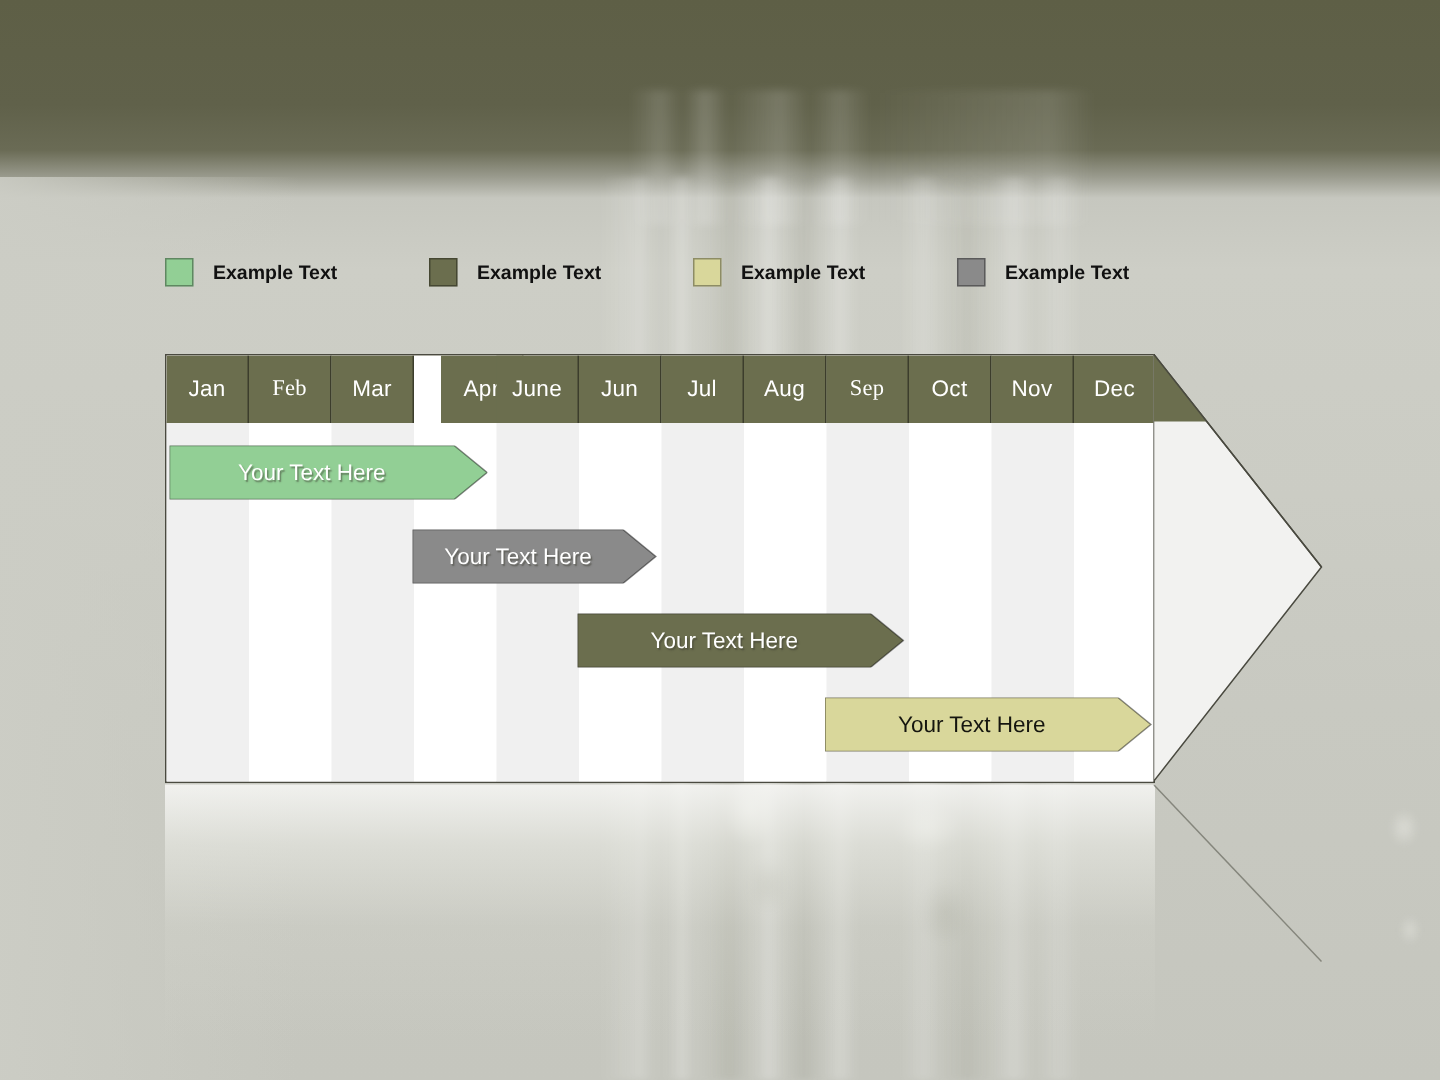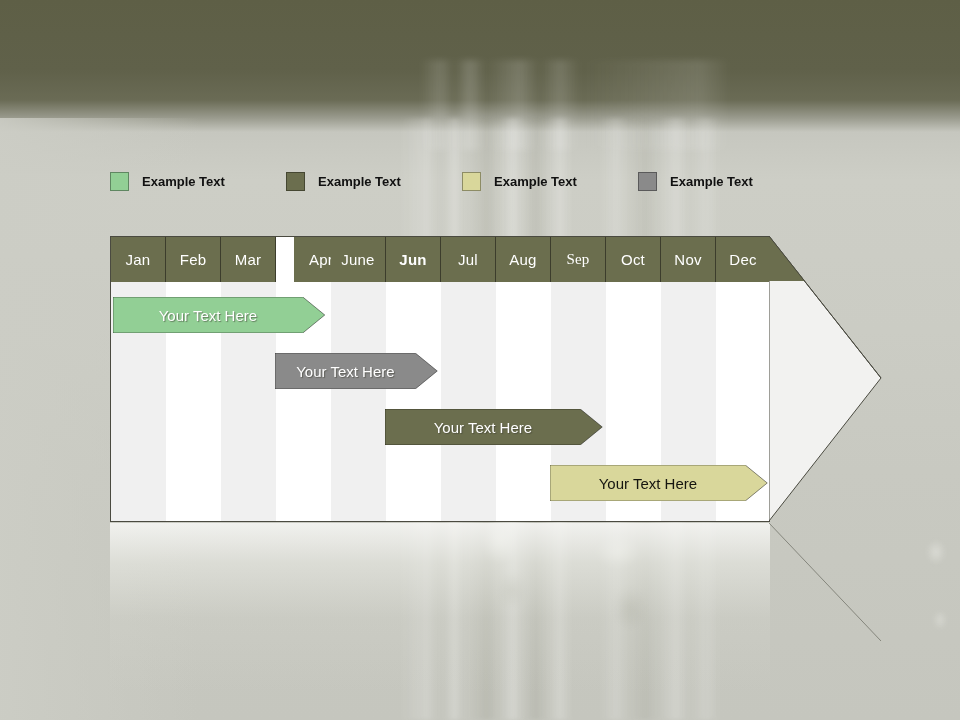--- a/index.html
+++ b/index.html
@@ -325,7 +325,7 @@
         <div class="col shade" style="left: 550px;"></div>
         <div class="col plain" style="left: 605px;"></div>
         <div class="month-head" style="left: 0px;">Jan</div>
-        <div class="month-head" style="left: 55px;">Feb</div>
+        <div class="month-head" style="left: 55px; font-family: Liberation Serif, serif;">Feb</div>
         <div class="month-head" style="left: 110px;">Mar</div>
         <div class="month-head" style="left: 183px;">Apr</div>
         <div class="month-head" style="left: 220px;">June</div>

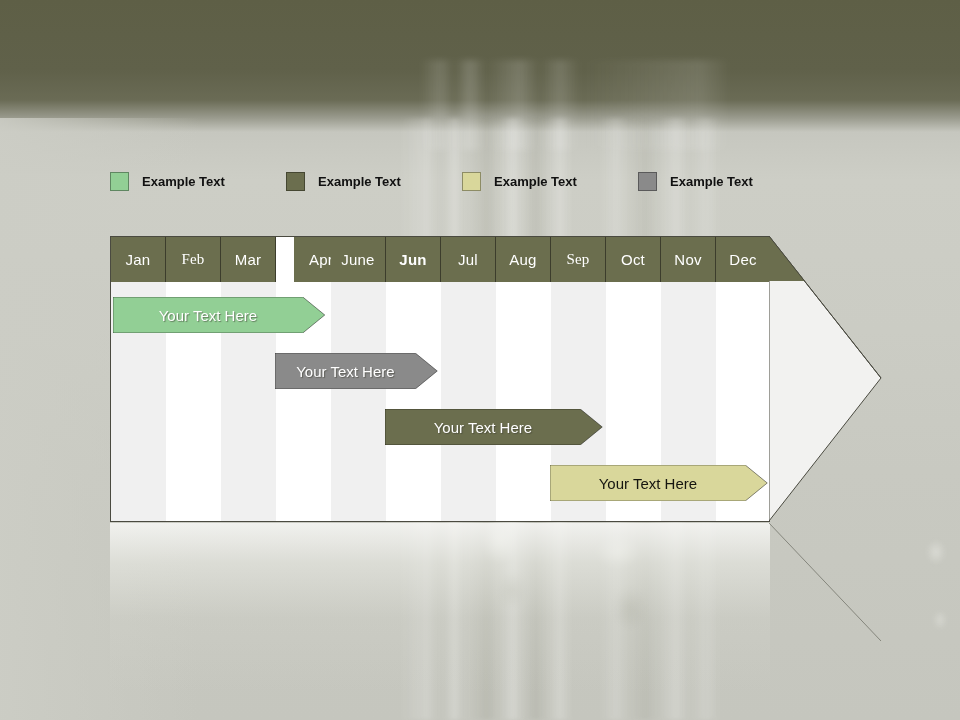--- a/index.html
+++ b/index.html
@@ -329,7 +329,7 @@
         <div class="month-head" style="left: 110px;">Mar</div>
         <div class="month-head" style="left: 183px;">Apr</div>
         <div class="month-head" style="left: 220px;">June</div>
-        <div class="month-head" style="left: 275px; font-weight: bold;">Jun</div>
+        <div class="month-head" style="left: 275px;">Jun</div>
         <div class="month-head" style="left: 330px;">Jul</div>
         <div class="month-head" style="left: 385px;">Aug</div>
         <div class="month-head" style="left: 440px; font-family: Liberation Serif, serif;">Sep</div>

